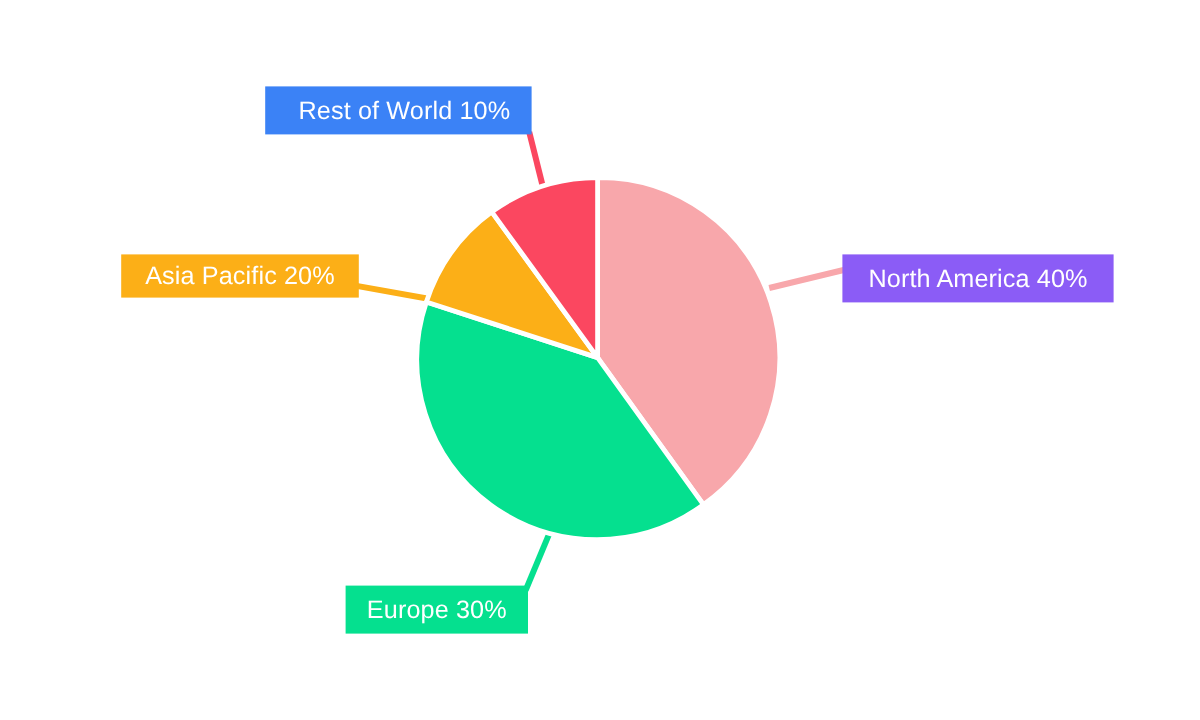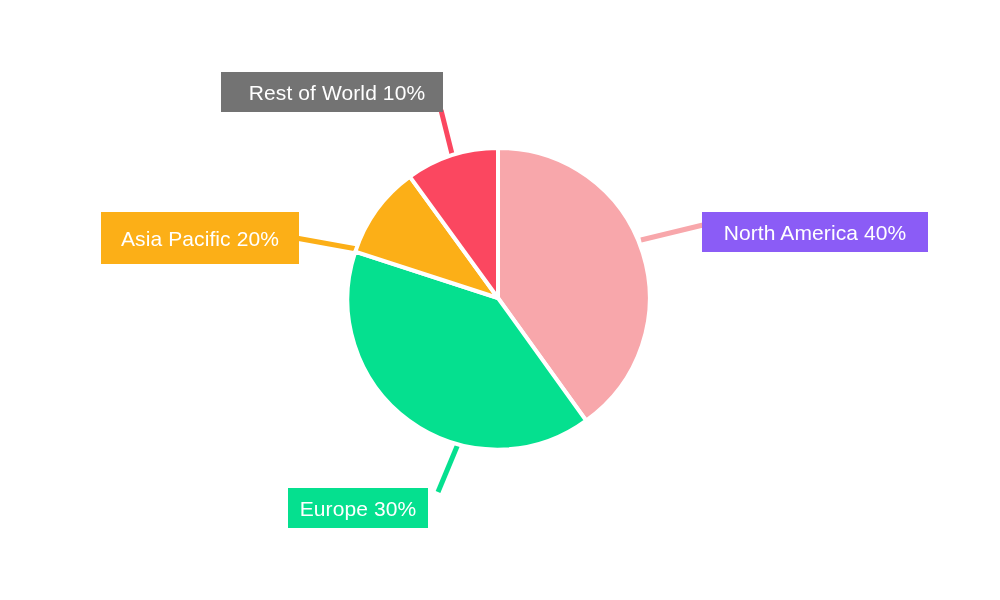--- a/index.html
+++ b/index.html
@@ -102,7 +102,7 @@
     <span>Asia Pacific 20%</span>
   </div>
 
-  <div class="callout-label" id="label-rest-of-world" style="background:#737373;padding-left:20px;">
+  <div class="callout-label" id="label-rest-of-world" style="background:#3b82f6;padding-left:20px;">
     <span>Rest of World 10%</span>
   </div>
 

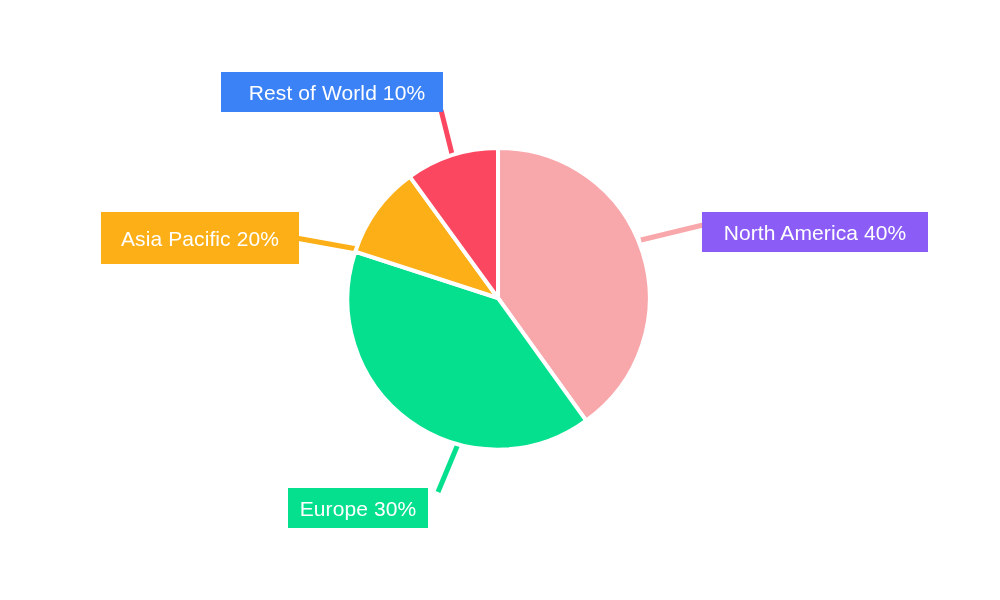--- a/index.html
+++ b/index.html
@@ -56,7 +56,7 @@
     left: 101px;
     top: 212px;
     width: 198px;
-    height: 52px;
+    height: 36px;
   }
   #label-rest-of-world {
     left: 221px;

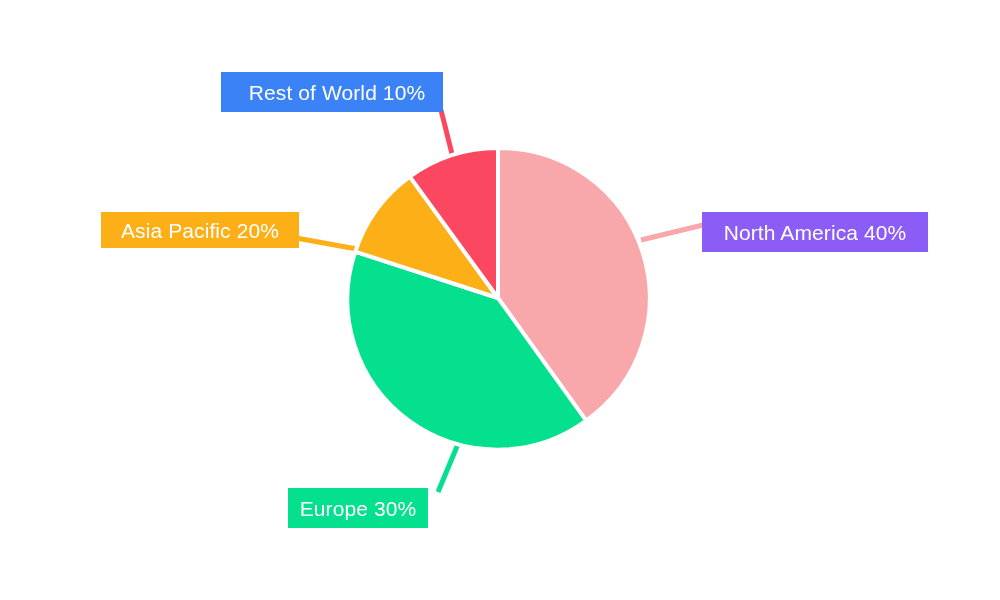--- a/index.html
+++ b/index.html
@@ -49,7 +49,7 @@
   #label-europe {
     left: 288px;
     top: 488px;
-    width: 140px;
+    width: 152px;
     height: 40px;
   }
   #label-asia-pacific {

